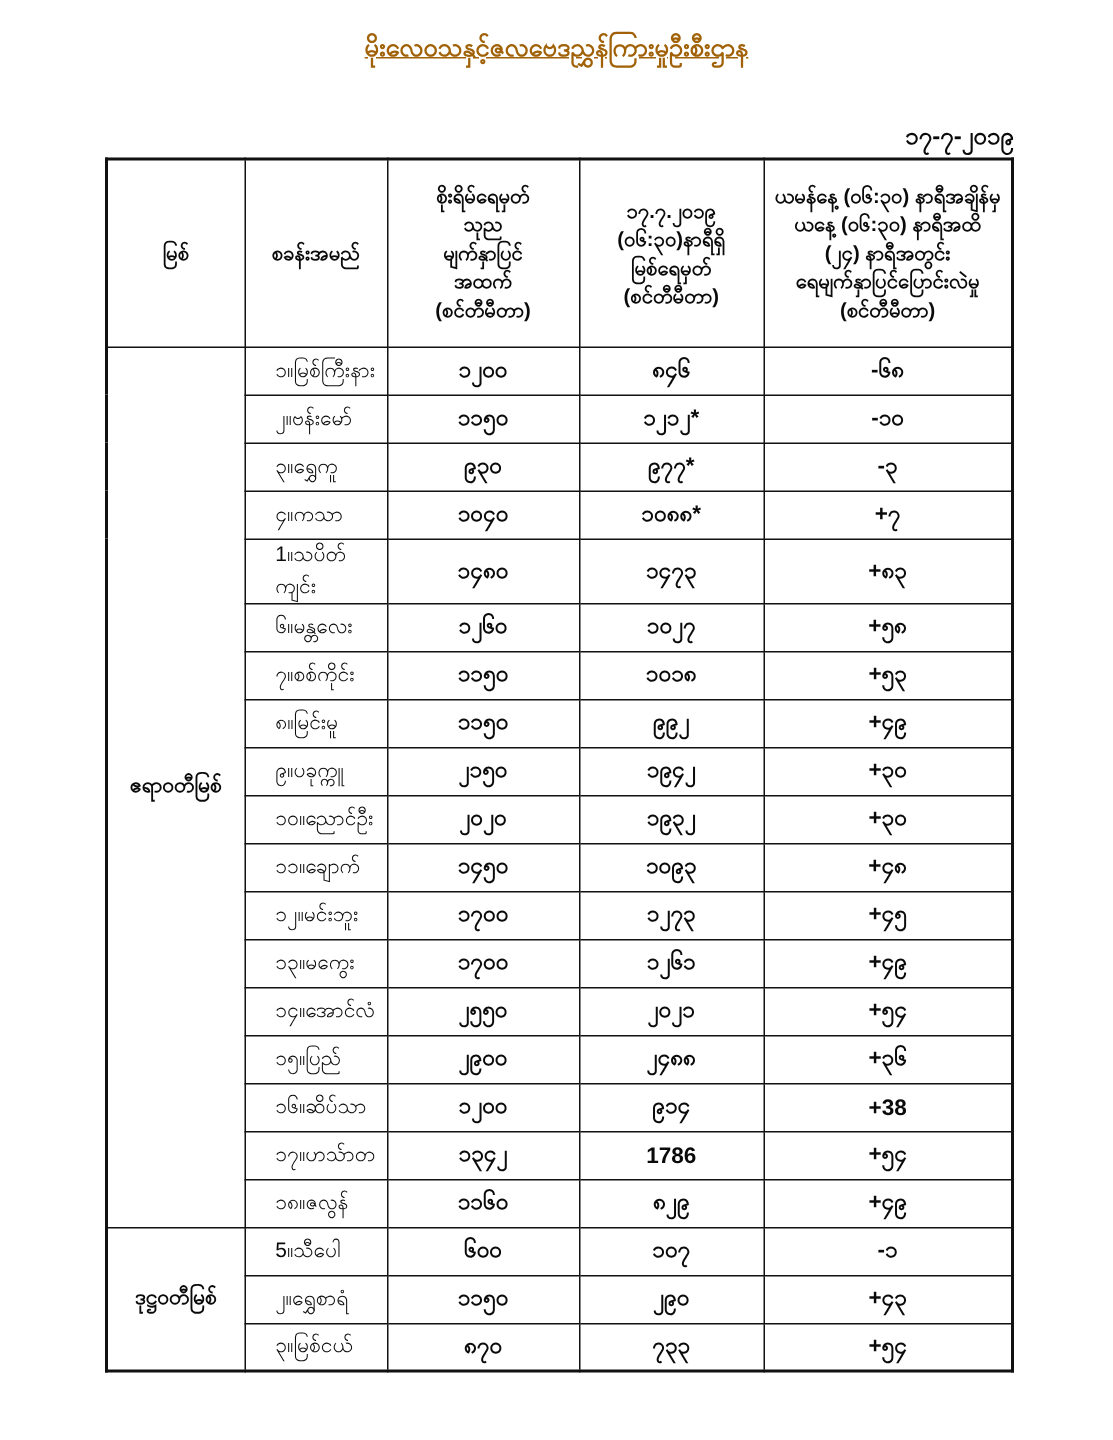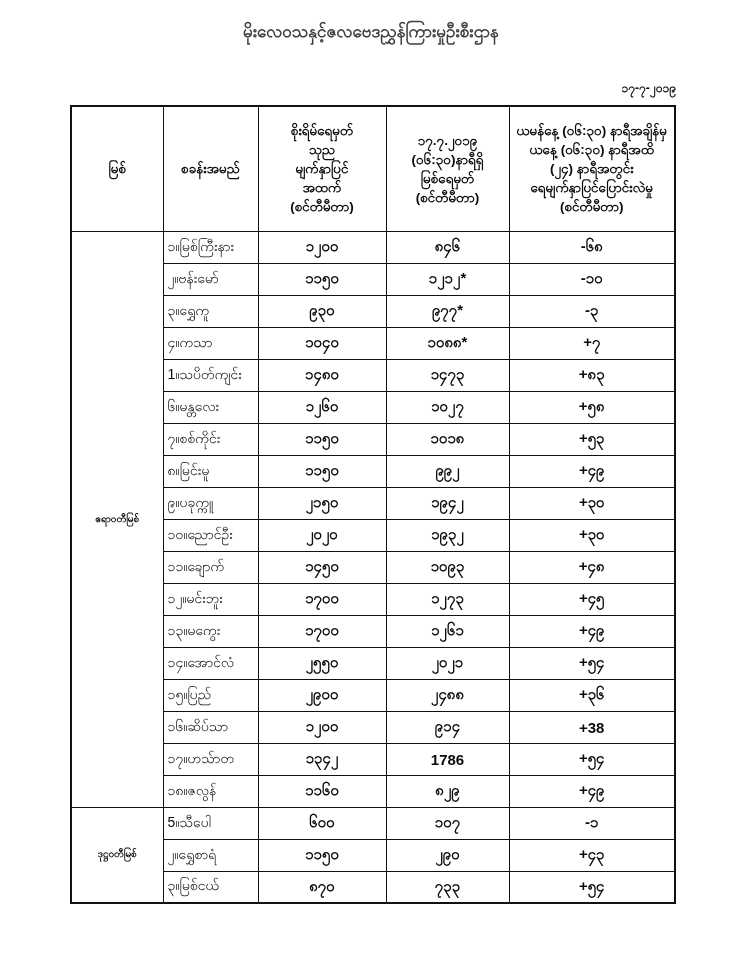--- a/index.html
+++ b/index.html
@@ -22,7 +22,8 @@
     font-size: 17px;
     font-weight: bold;
     line-height: 28px;
-    color: #404040;
+    color: #a16207;
+    text-decoration: underline;
   }
   .date-line {
     position: absolute;

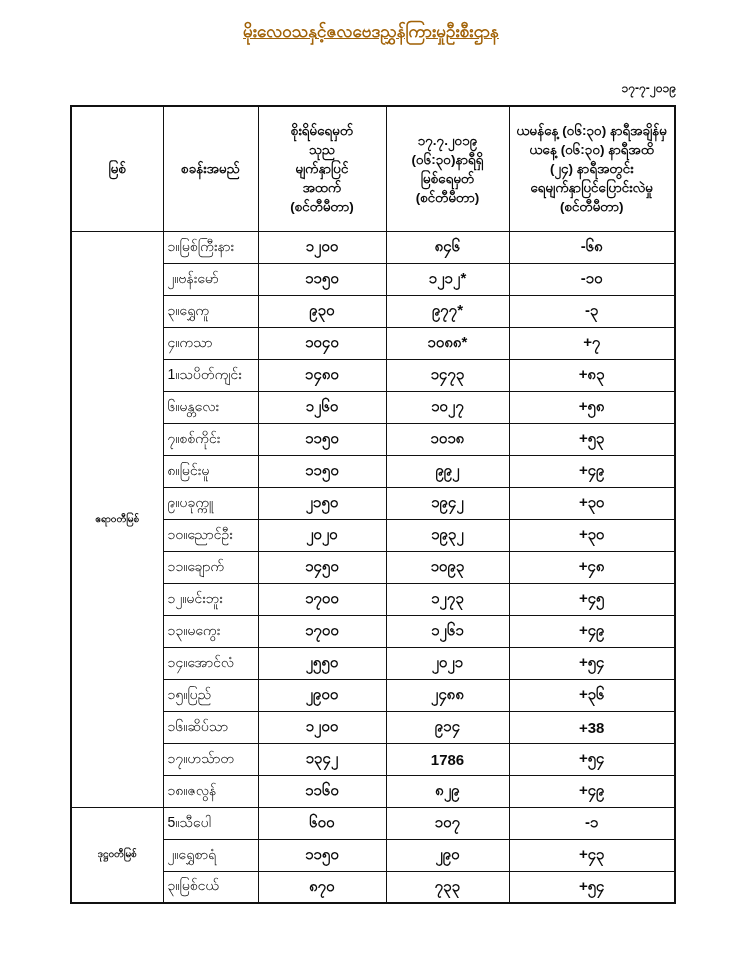--- a/index.html
+++ b/index.html
@@ -31,7 +31,7 @@
     left: 70px;
     width: 606px;
     text-align: right;
-    font-size: 12px;
+    font-size: 16px;
     font-weight: bold;
     color: #0a0a0a;
   }

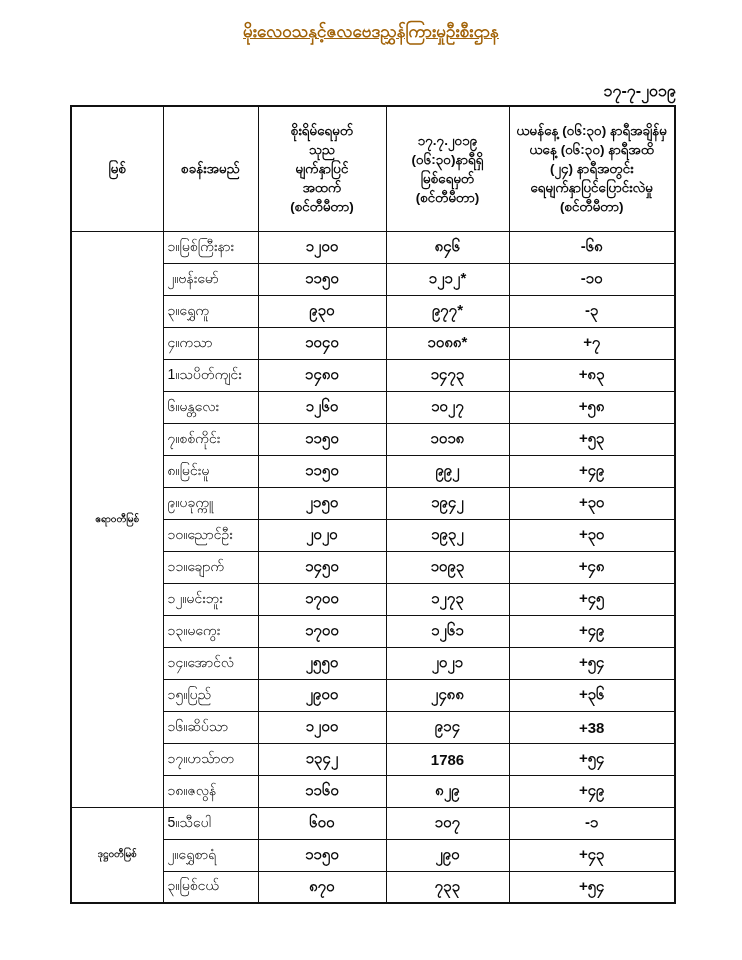--- a/index.html
+++ b/index.html
@@ -73,7 +73,7 @@
   }
   td.station-cell {
     text-align: left;
-    padding-left: 4px;
+    padding-left: 20px;
     font-weight: normal;
   }
   td.danger-cell, td.current-cell, td.change-cell {

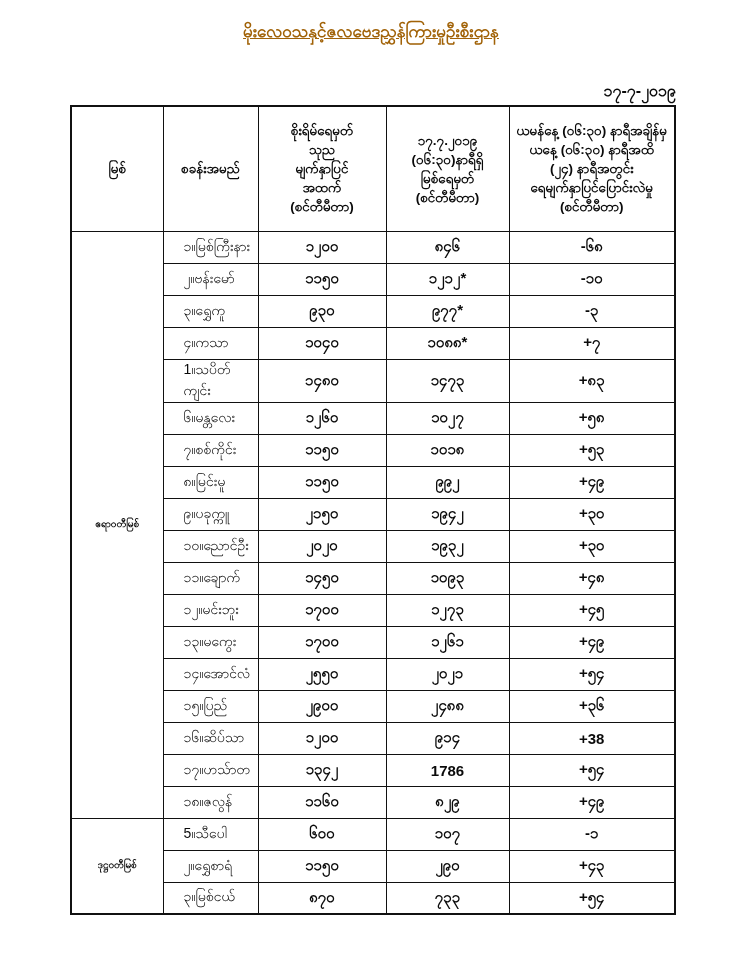--- a/index.html
+++ b/index.html
@@ -69,7 +69,7 @@
   td.river-cell {
     text-align: center;
     font-weight: bold;
-    font-size: 10px;
+    font-size: 14px;
   }
   td.station-cell {
     text-align: left;

